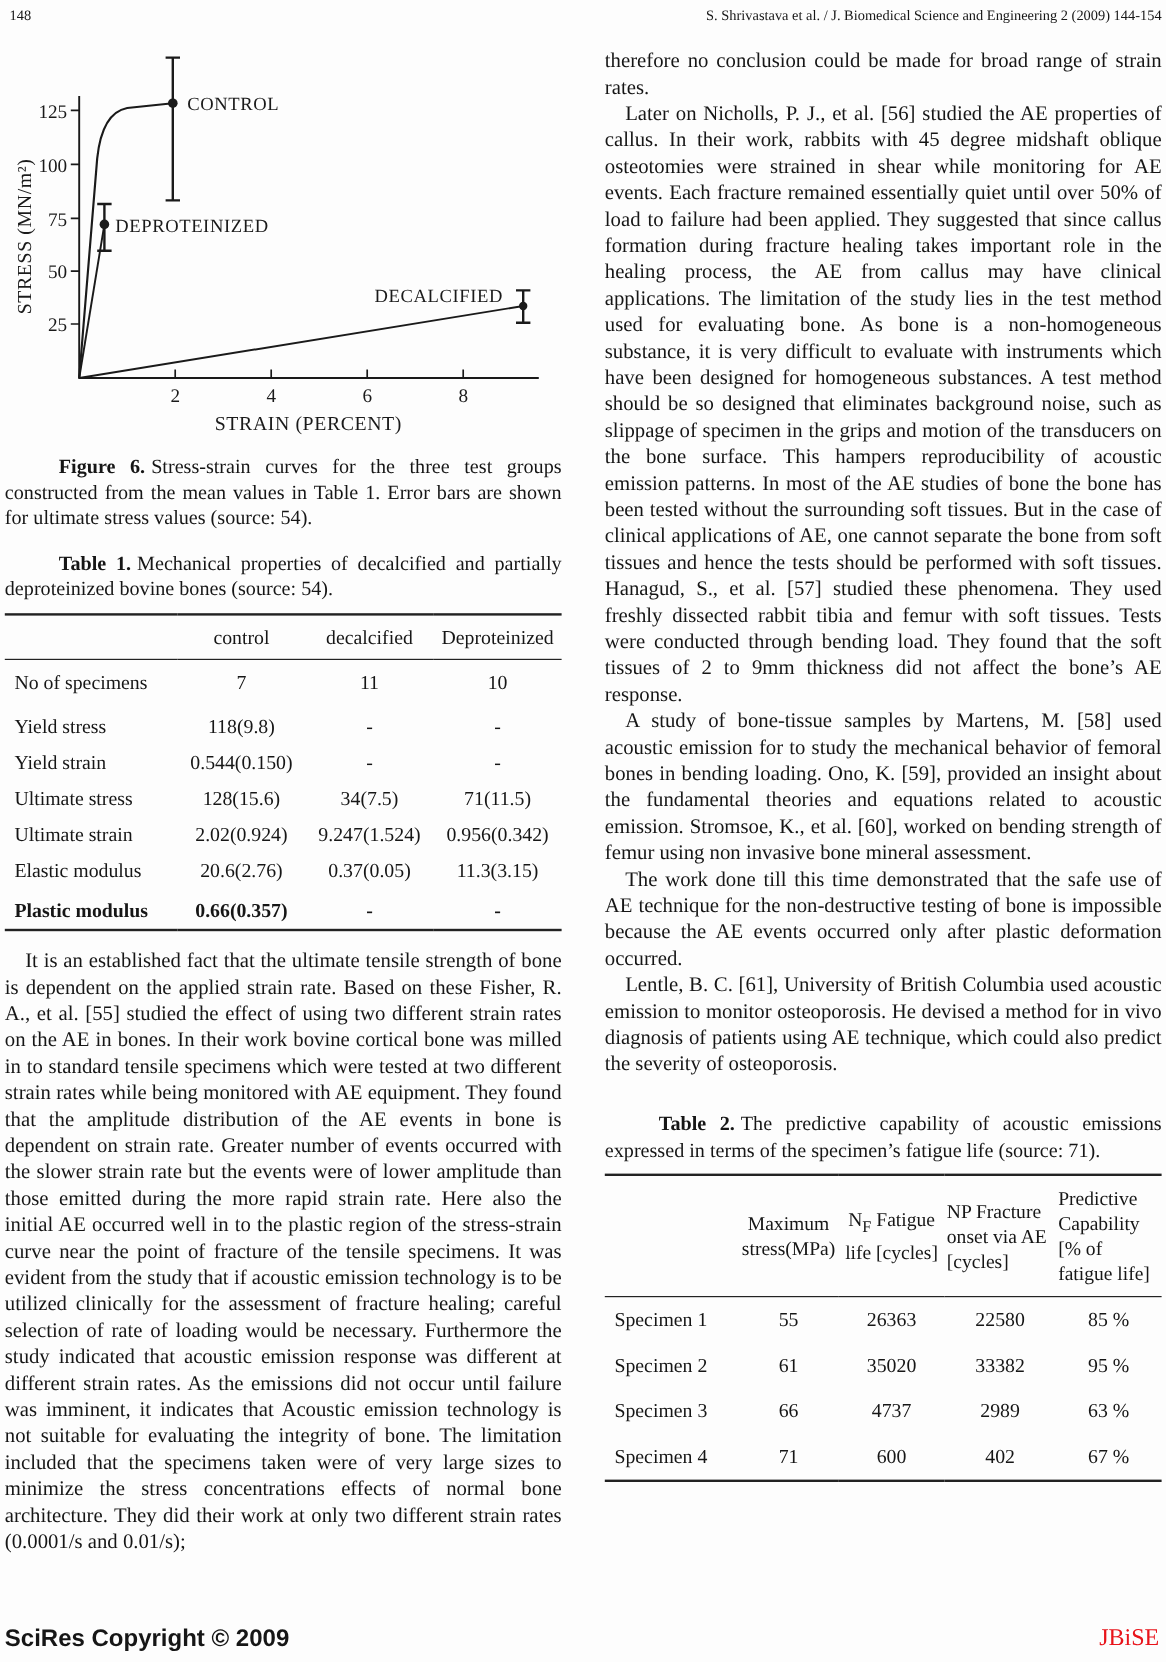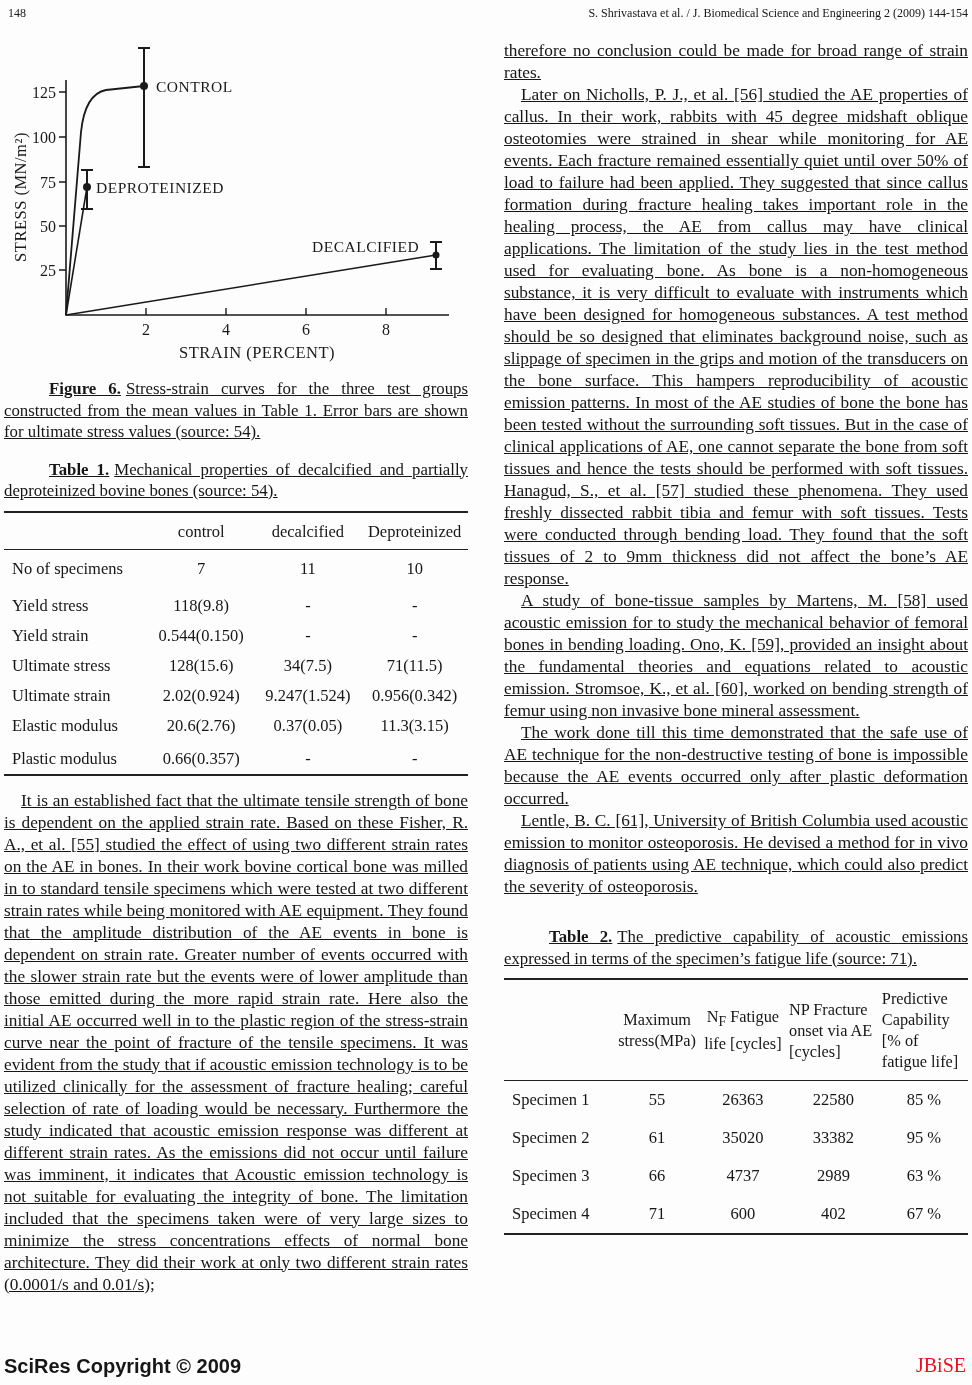--- a/index.html
+++ b/index.html
@@ -14,7 +14,7 @@
   .hdr .running{position:absolute;left:0;right:0;text-align:right;top:0;}
   .columns{display:flex;gap:36px;margin-top:8px;}
   .col{width:464px;flex:0 0 464px;}
-  p{margin:0;font-size:17.3px;line-height:22px;text-align:justify;text-decoration:underline;}
+  p{margin:0;font-size:17.3px;line-height:22px;text-align:justify;}
   .indent{text-indent:17px;}
   .caption{font-size:16.8px;line-height:21.5px;}
   .caption .cap-label{font-weight:bold;margin-right:5px;margin-left:45px;}

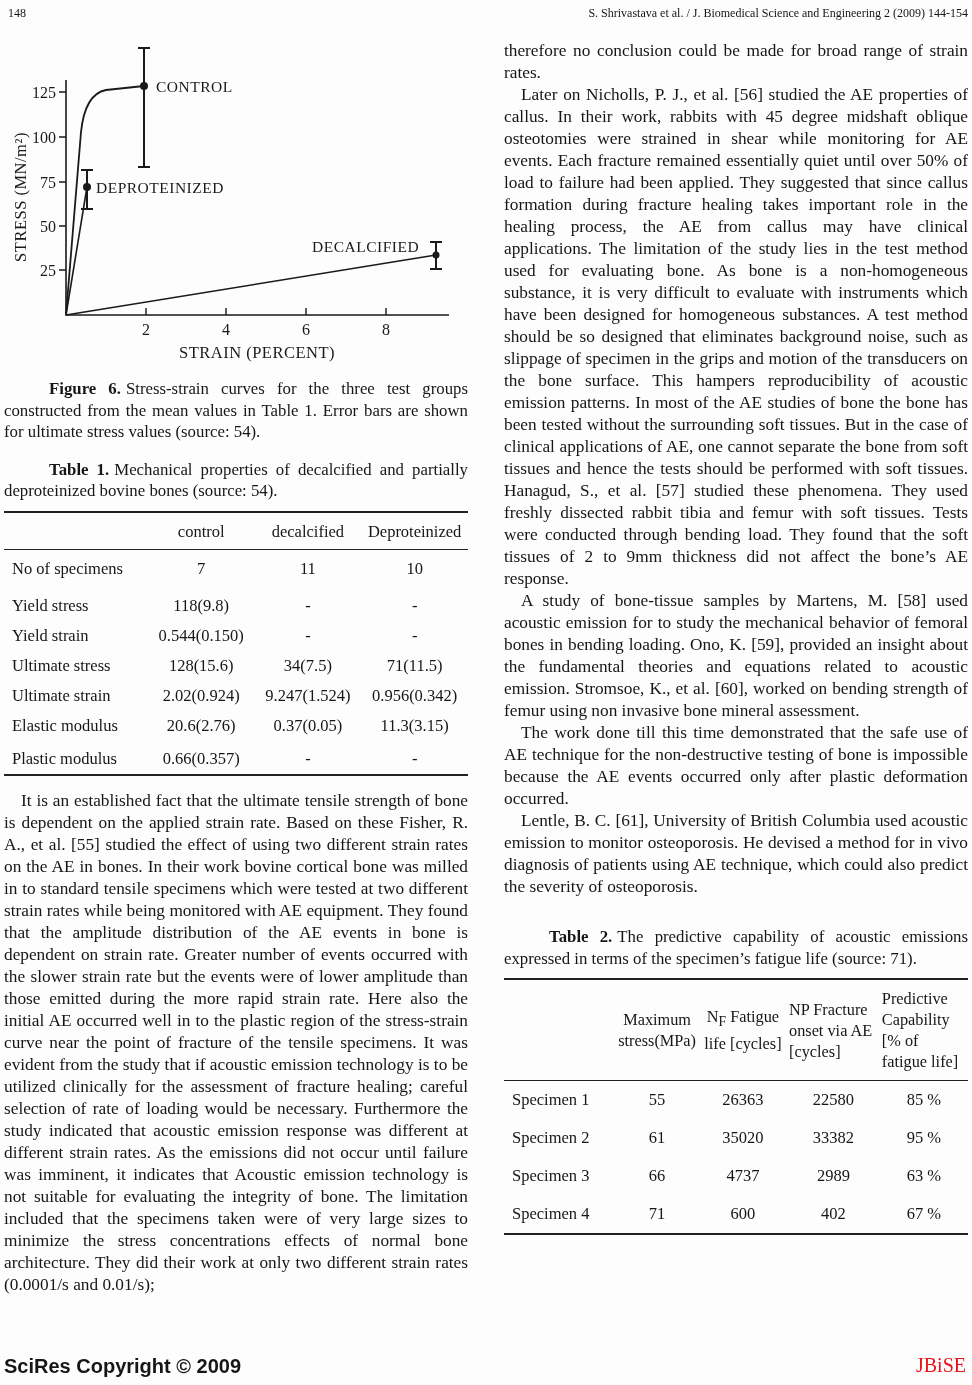--- a/index.html
+++ b/index.html
@@ -27,7 +27,7 @@
   td.rowlab,th.rowlab{text-align:left;padding-left:8px;}
   td.val,th.val{text-align:center;}
   #table1 tbody tr:first-child td{padding-top:9px;padding-bottom:12px;}
-  #table1 tbody tr:last-child td{padding-top:8px;}
+  #table1 tbody tr:last-child td{padding-top:8px;font-weight:bold;}
   #table1 td{padding-top:5px;padding-bottom:5px;}
   #table2 thead th{vertical-align:middle;font-size:16.3px;line-height:21px;padding:8px 2px;}
   #table2 td{padding-top:9px;padding-bottom:9px;}

